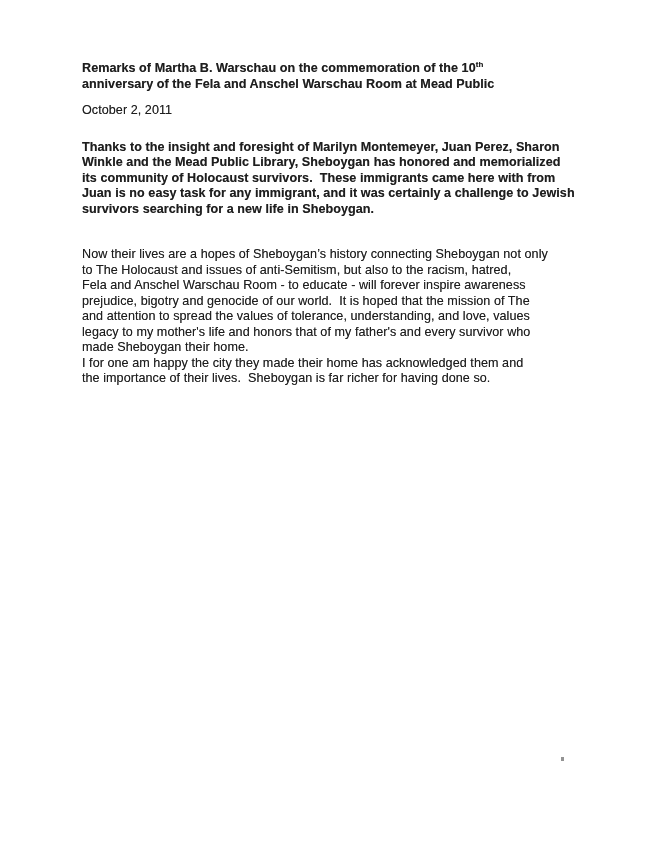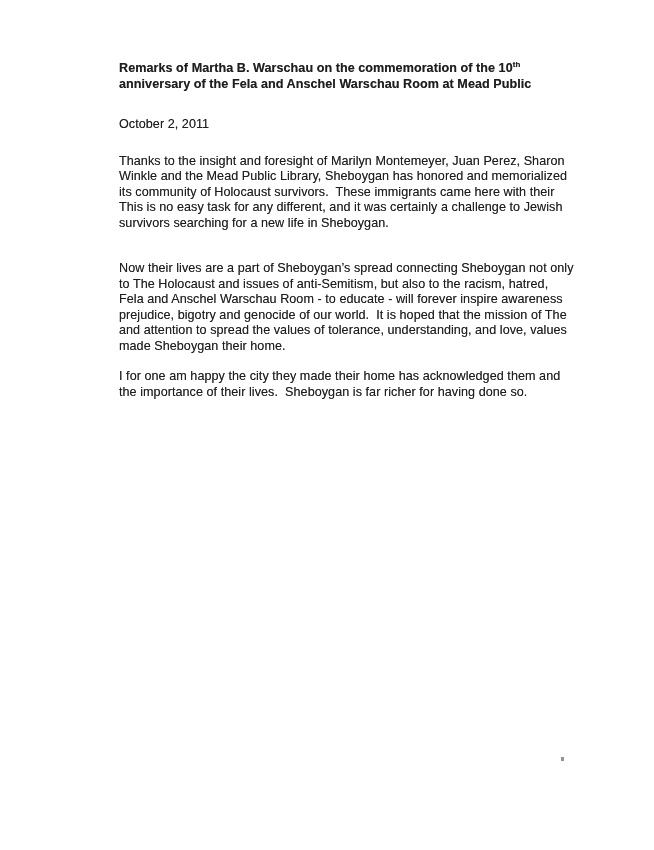--- a/index.html
+++ b/index.html
@@ -19,7 +19,7 @@
     inset: 0;
     background: #ffffff;
     box-sizing: border-box;
-    padding: 61px 76px 0 119px;
+    padding: 61px 76px 0 82px;
     color: #1e1e1e;
   }
   .line {

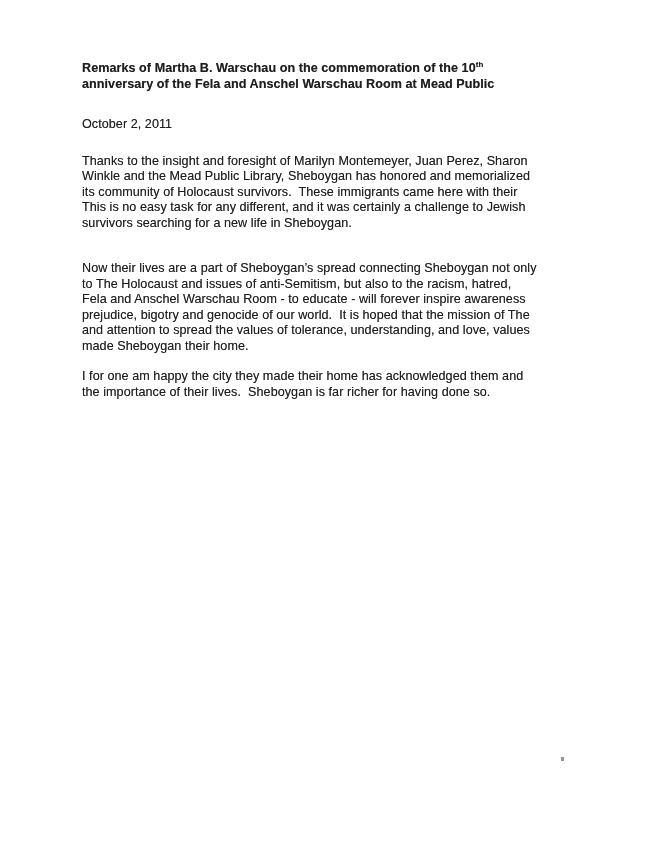--- a/index.html
+++ b/index.html
@@ -39,7 +39,7 @@
     font-weight: bold;
   }
   .date-block {
-    margin-top: 25px;
+    margin-top: 11px;
   }
   .para-1 { margin-top: 21px; }
   .para-2 { margin-top: 30px; }

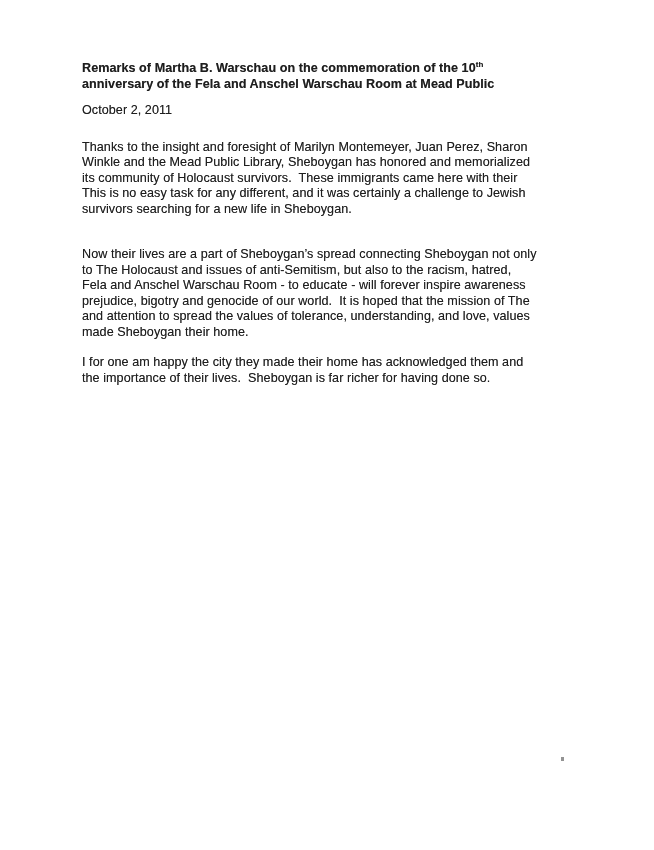--- a/index.html
+++ b/index.html
@@ -41,7 +41,7 @@
   .date-block {
     margin-top: 11px;
   }
-  .para-1 { margin-top: 21px; }
+  .para-1 { margin-top: 21px; font-weight: bold; }
   .para-2 { margin-top: 30px; }
   .para-3 { margin-top: 15px; }
   .scan-speck {

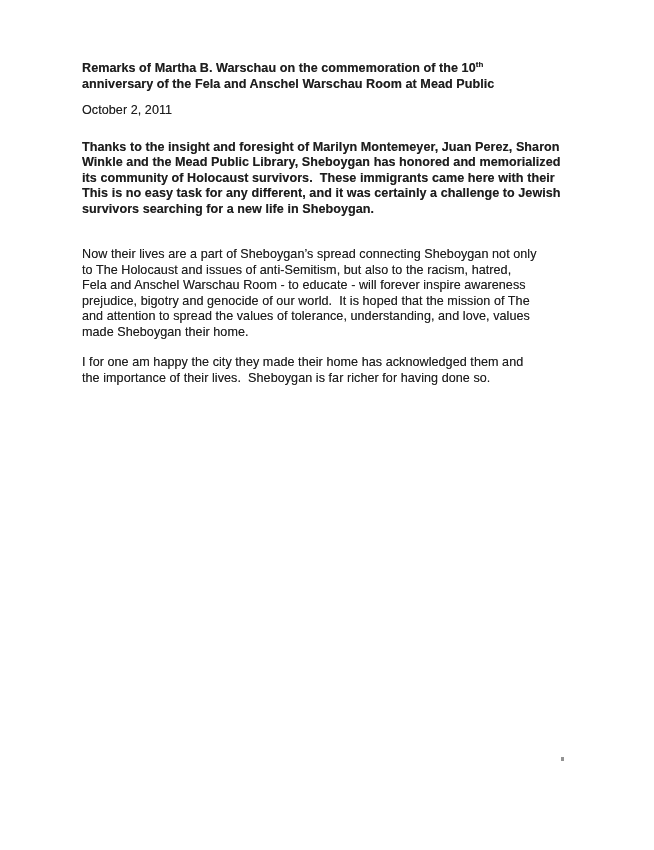--- a/index.html
+++ b/index.html
@@ -71,7 +71,7 @@
   <div class="para-1">
     <div class="line">Thanks to the insight and foresight of Marilyn Montemeyer, Juan Perez, Sharon</div>
     <div class="line">Winkle and the Mead Public Library, Sheboygan has honored and memorialized</div>
-    <div class="line">its community of Holocaust survivors.  These immigrants came here with their</div>
+    <div class="line">its community of Holocaust survivors.  These immigrants came here with from</div>
     <div class="line">This is no easy task for any different, and it was certainly a challenge to Jewish</div>
     <div class="line">survivors searching for a new life in Sheboygan.</div>
   </div>

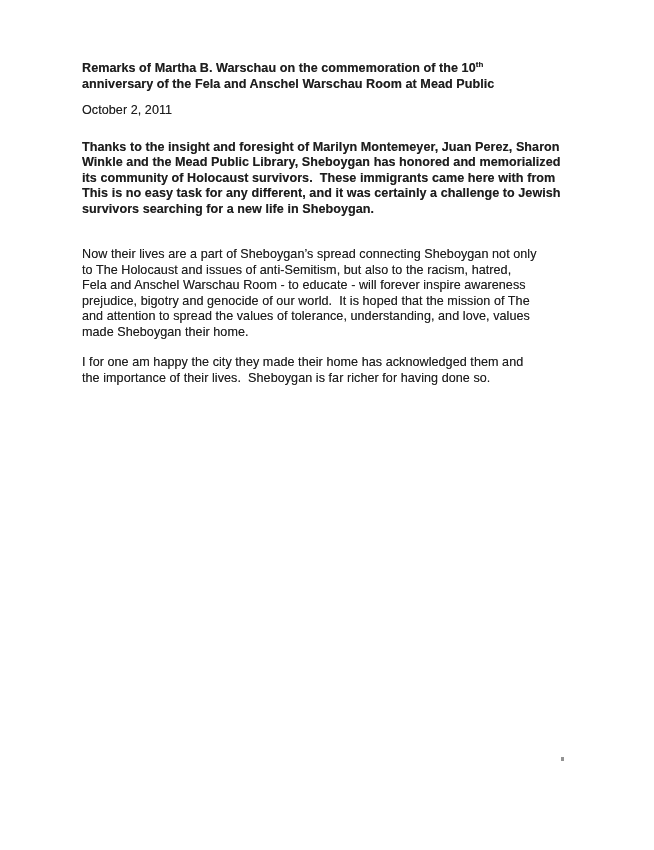--- a/index.html
+++ b/index.html
@@ -72,7 +72,7 @@
     <div class="line">Thanks to the insight and foresight of Marilyn Montemeyer, Juan Perez, Sharon</div>
     <div class="line">Winkle and the Mead Public Library, Sheboygan has honored and memorialized</div>
     <div class="line">its community of Holocaust survivors.  These immigrants came here with from</div>
-    <div class="line">This is no easy task for any different, and it was certainly a challenge to Jewish</div>
+    <div class="line">Juan is no easy task for any immigrant, and it was certainly a challenge to Jewish</div>
     <div class="line">survivors searching for a new life in Sheboygan.</div>
   </div>
 

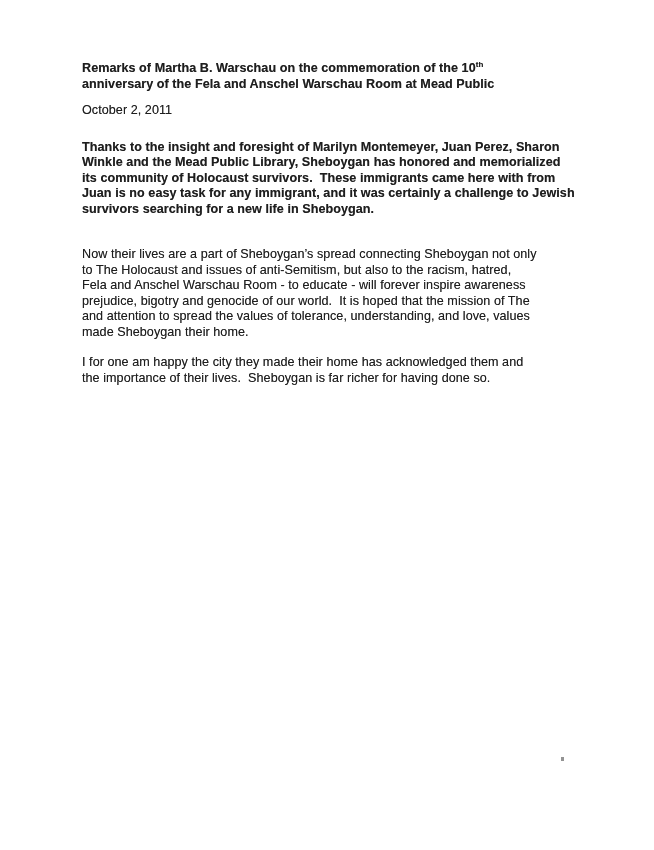--- a/index.html
+++ b/index.html
@@ -77,7 +77,7 @@
   </div>
 
   <div class="para-2">
-    <div class="line">Now their lives are a part of Sheboygan’s spread connecting Sheboygan not only</div>
+    <div class="line">Now their lives are a hopes of Sheboygan’s history connecting Sheboygan not only</div>
     <div class="line">to The Holocaust and issues of anti-Semitism, but also to the racism, hatred,</div>
     <div class="line">Fela and Anschel Warschau Room - to educate - will forever inspire awareness</div>
     <div class="line">prejudice, bigotry and genocide of our world.  It is hoped that the mission of The</div>

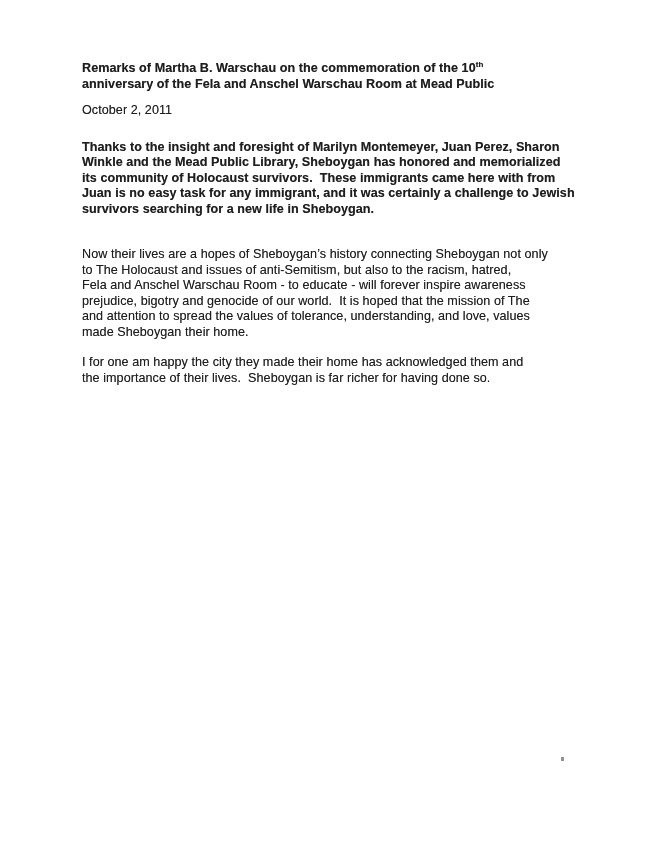--- a/index.html
+++ b/index.html
@@ -82,6 +82,7 @@
     <div class="line">Fela and Anschel Warschau Room - to educate - will forever inspire awareness</div>
     <div class="line">prejudice, bigotry and genocide of our world.  It is hoped that the mission of The</div>
     <div class="line">and attention to spread the values of tolerance, understanding, and love, values</div>
+    <div class="line">legacy to my mother's life and honors that of my father's and every survivor who</div>
     <div class="line">made Sheboygan their home.</div>
   </div>
 

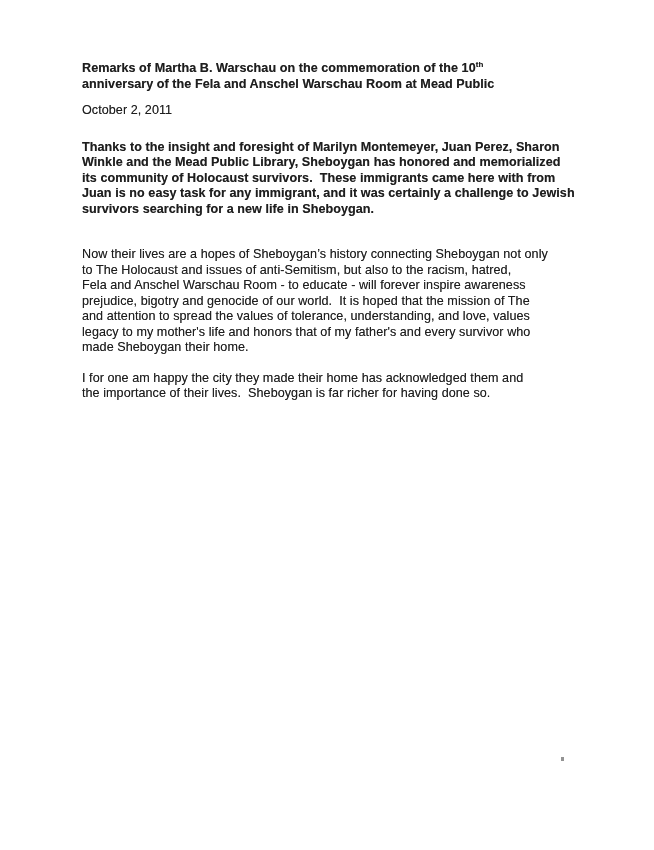--- a/index.html
+++ b/index.html
@@ -43,7 +43,7 @@
   }
   .para-1 { margin-top: 21px; font-weight: bold; }
   .para-2 { margin-top: 30px; }
-  .para-3 { margin-top: 15px; }
+  .para-3 { }
   .scan-speck {
     position: absolute;
     left: 561px;

